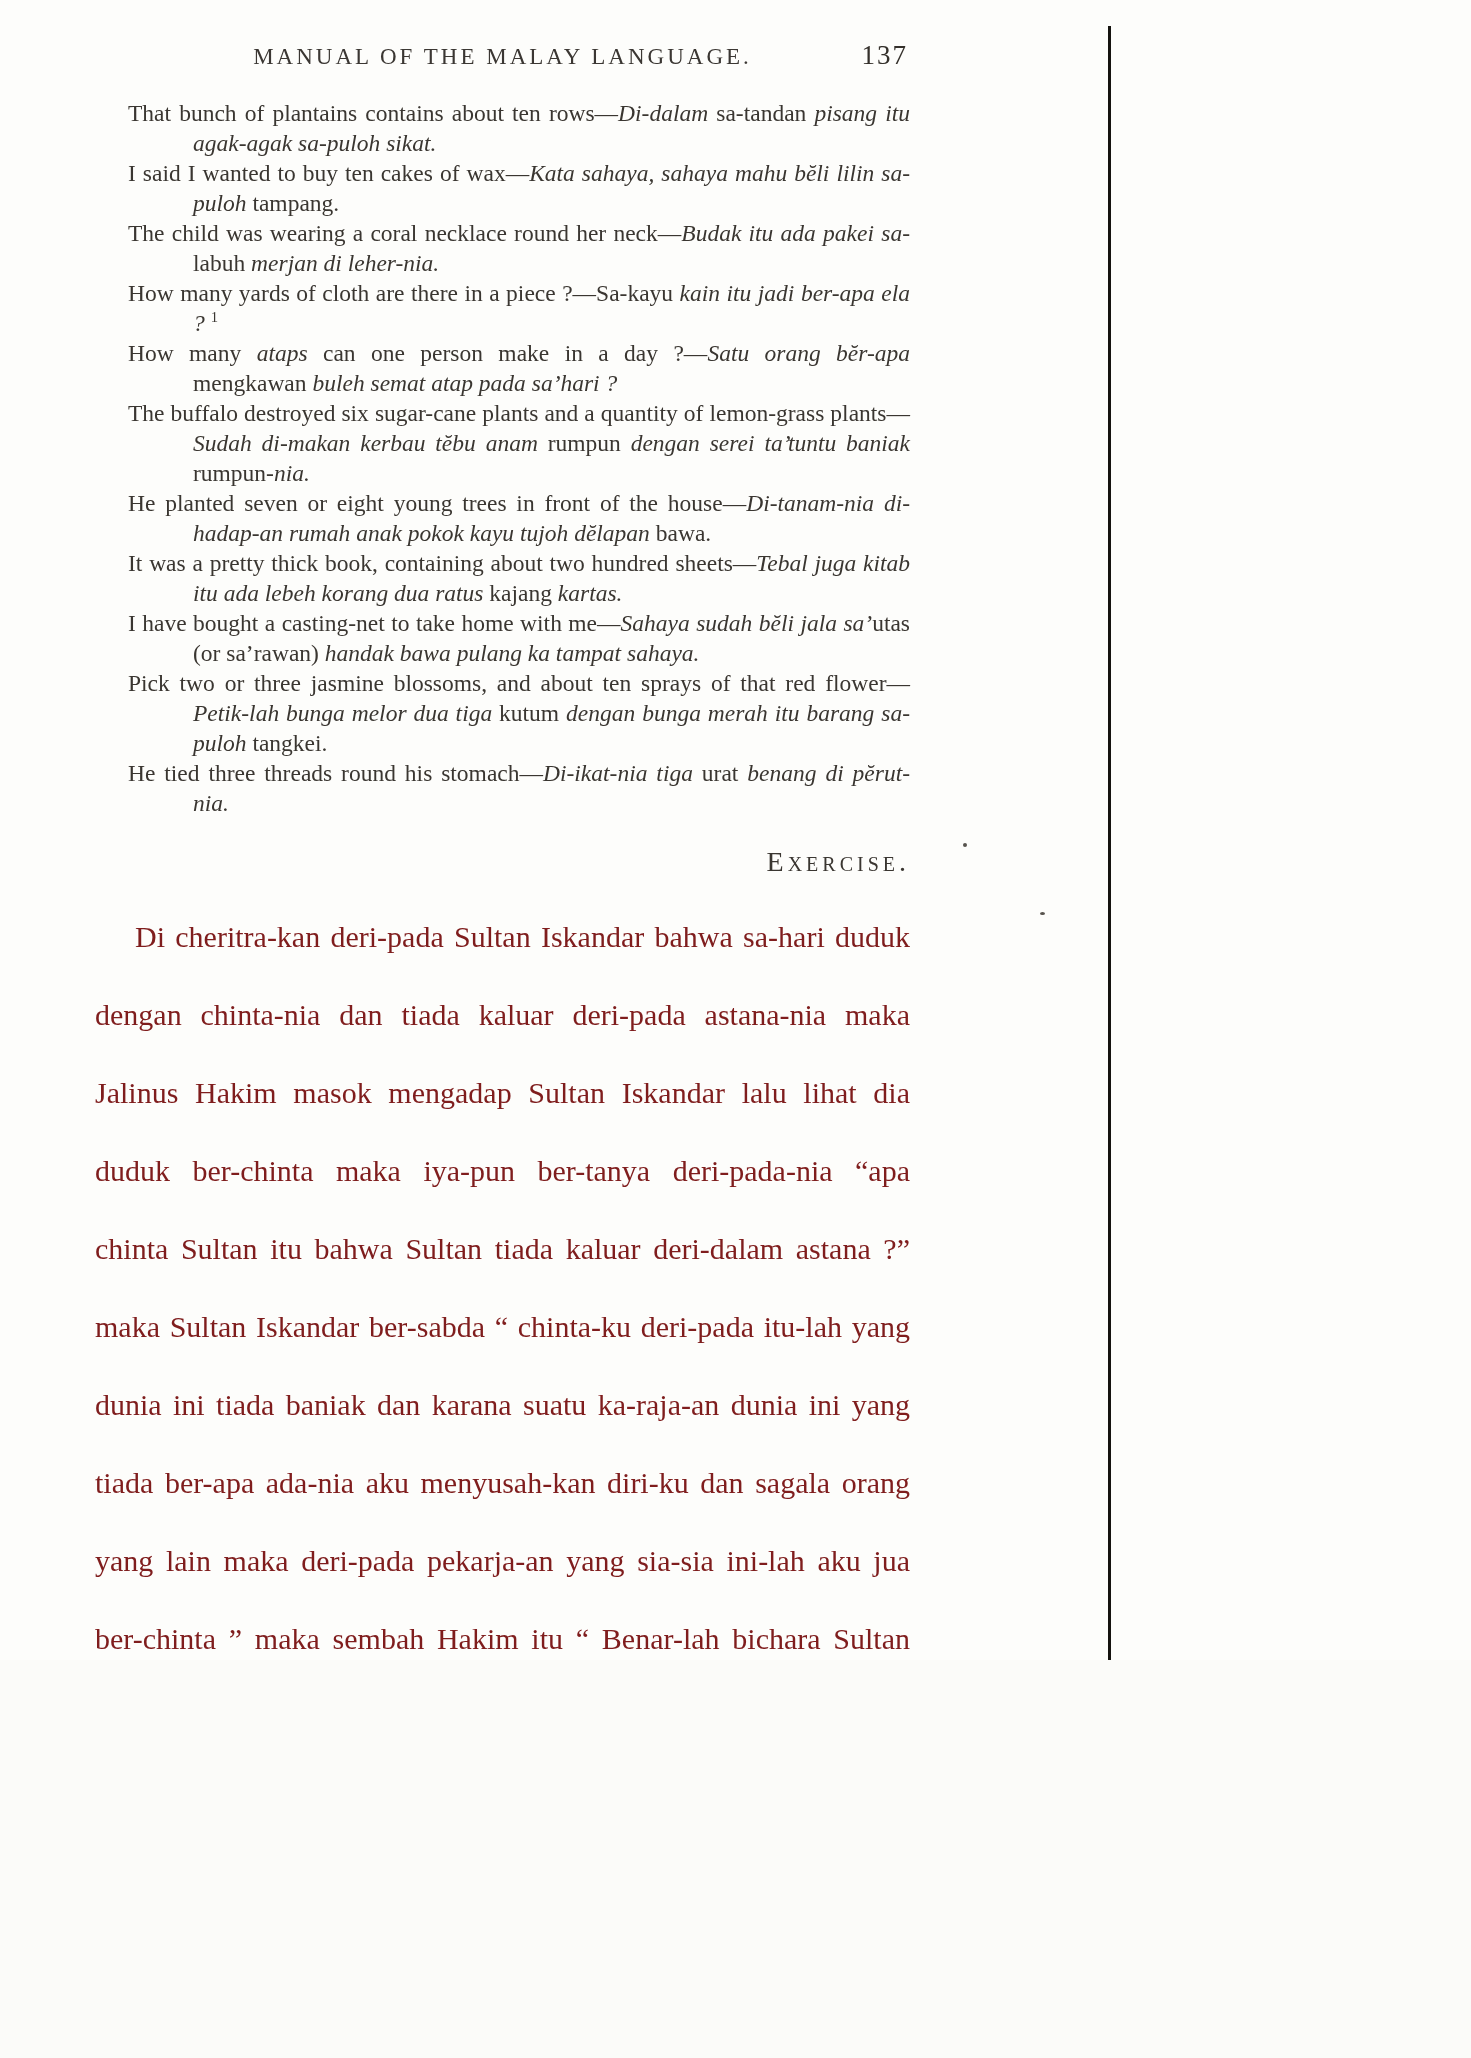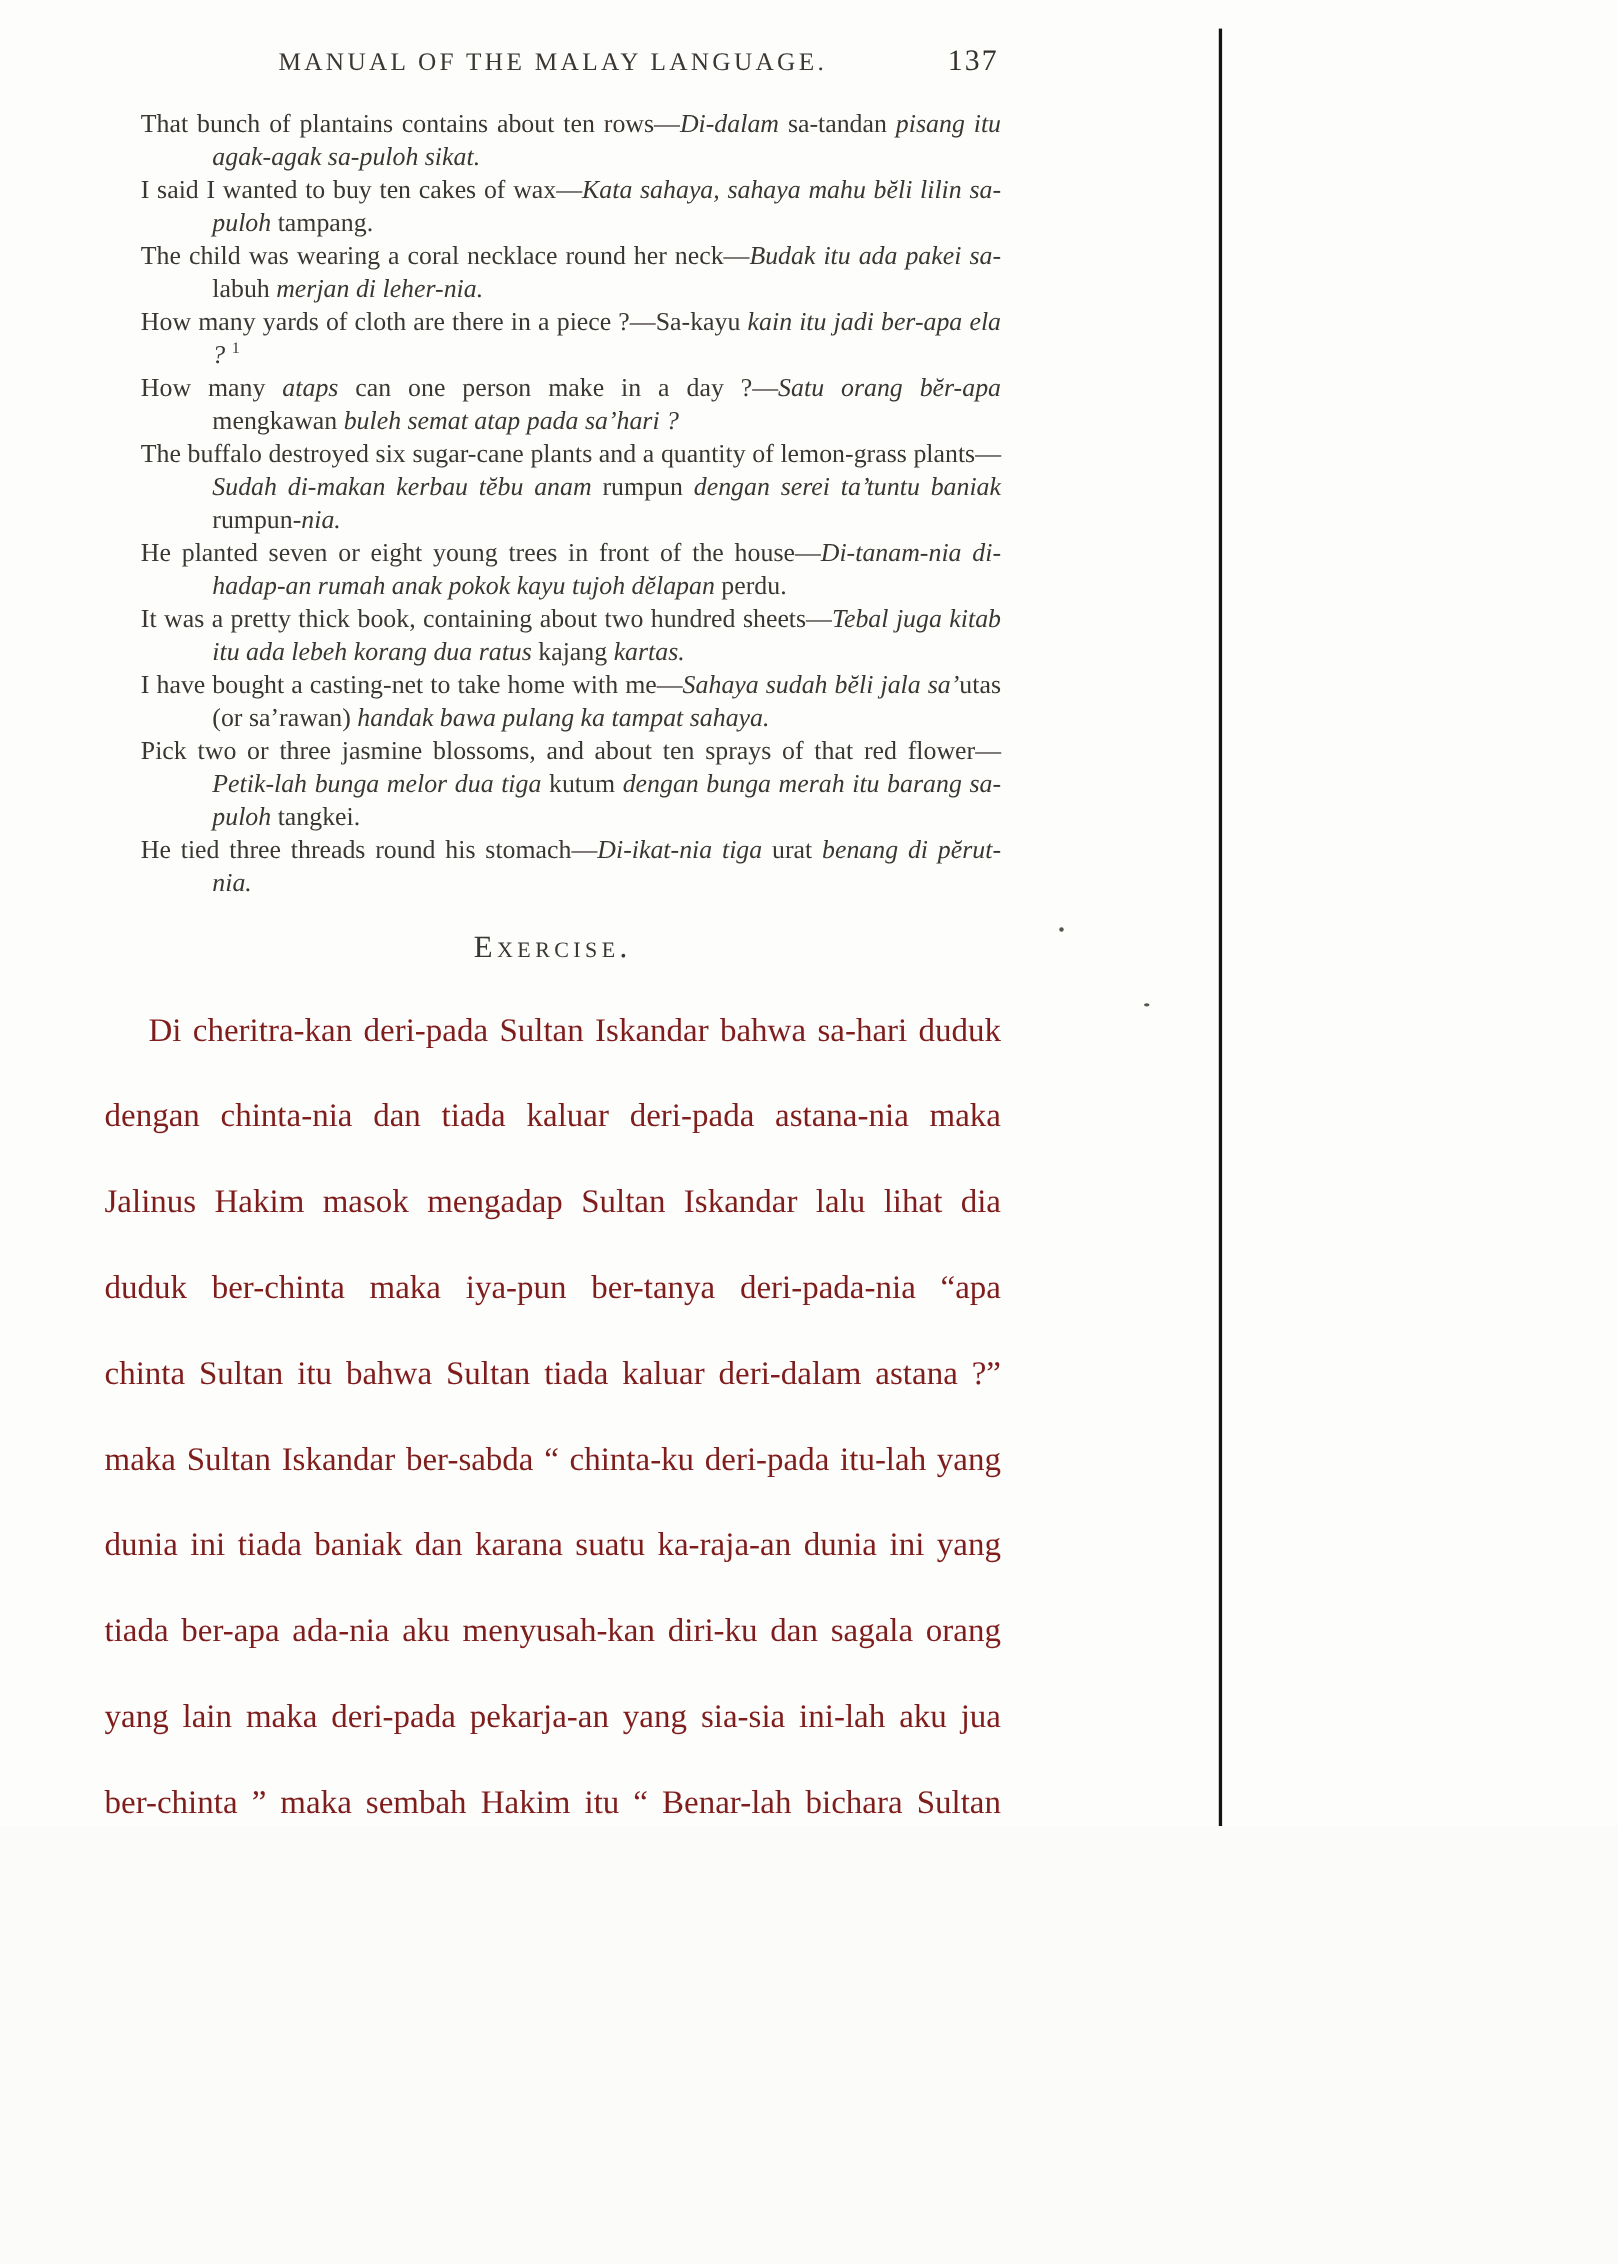--- a/index.html
+++ b/index.html
@@ -129,7 +129,7 @@
       <p class="example"><span class="rm">How many yards of cloth are there in a piece ?—</span><span class="rm">Sa-kayu </span><span class="it">kain itu jadi ber-apa ela ? </span><span class="sup">1</span></p>
       <p class="example"><span class="rm">How many </span><span class="it">ataps </span><span class="rm">can one person make in a day ?—</span><span class="it">Satu orang bĕr-apa </span><span class="rm">mengkawan </span><span class="it">buleh semat atap pada sa’hari ?</span></p>
       <p class="example"><span class="rm">The buffalo destroyed six sugar-cane plants and a quantity of lemon-grass plants—</span><span class="it">Sudah di-makan kerbau tĕbu anam </span><span class="rm">rumpun </span><span class="it">dengan serei ta’tuntu baniak </span><span class="rm">rumpun</span><span class="it">-nia.</span></p>
-      <p class="example"><span class="rm">He planted seven or eight young trees in front of the house—</span><span class="it">Di-tanam-nia di-hadap-an rumah anak pokok kayu tujoh dĕlapan </span><span class="rm">perdu.</span></p>
+      <p class="example"><span class="rm">He planted seven or eight young trees in front of the house—</span><span class="it">Di-tanam-nia di-hadap-an rumah anak pokok kayu tujoh dĕlapan </span><span class="rm">bawa.</span></p>
       <p class="example"><span class="rm">It was a pretty thick book, containing about two hundred sheets—</span><span class="it">Tebal juga kitab itu ada lebeh korang dua ratus </span><span class="rm">kajang </span><span class="it">kartas.</span></p>
       <p class="example"><span class="rm">I have bought a casting-net to take home with me—</span><span class="it">Sahaya sudah bĕli jala sa’</span><span class="rm">utas </span><span class="rm">(or sa’rawan) </span><span class="it">handak bawa pulang ka tampat sahaya.</span></p>
       <p class="example"><span class="rm">Pick two or three jasmine blossoms, and about ten sprays of that red flower—</span><span class="it">Petik-lah bunga melor dua tiga </span><span class="rm">kutum </span><span class="it">dengan bunga merah itu barang sa-puloh </span><span class="rm">tangkei.</span></p>

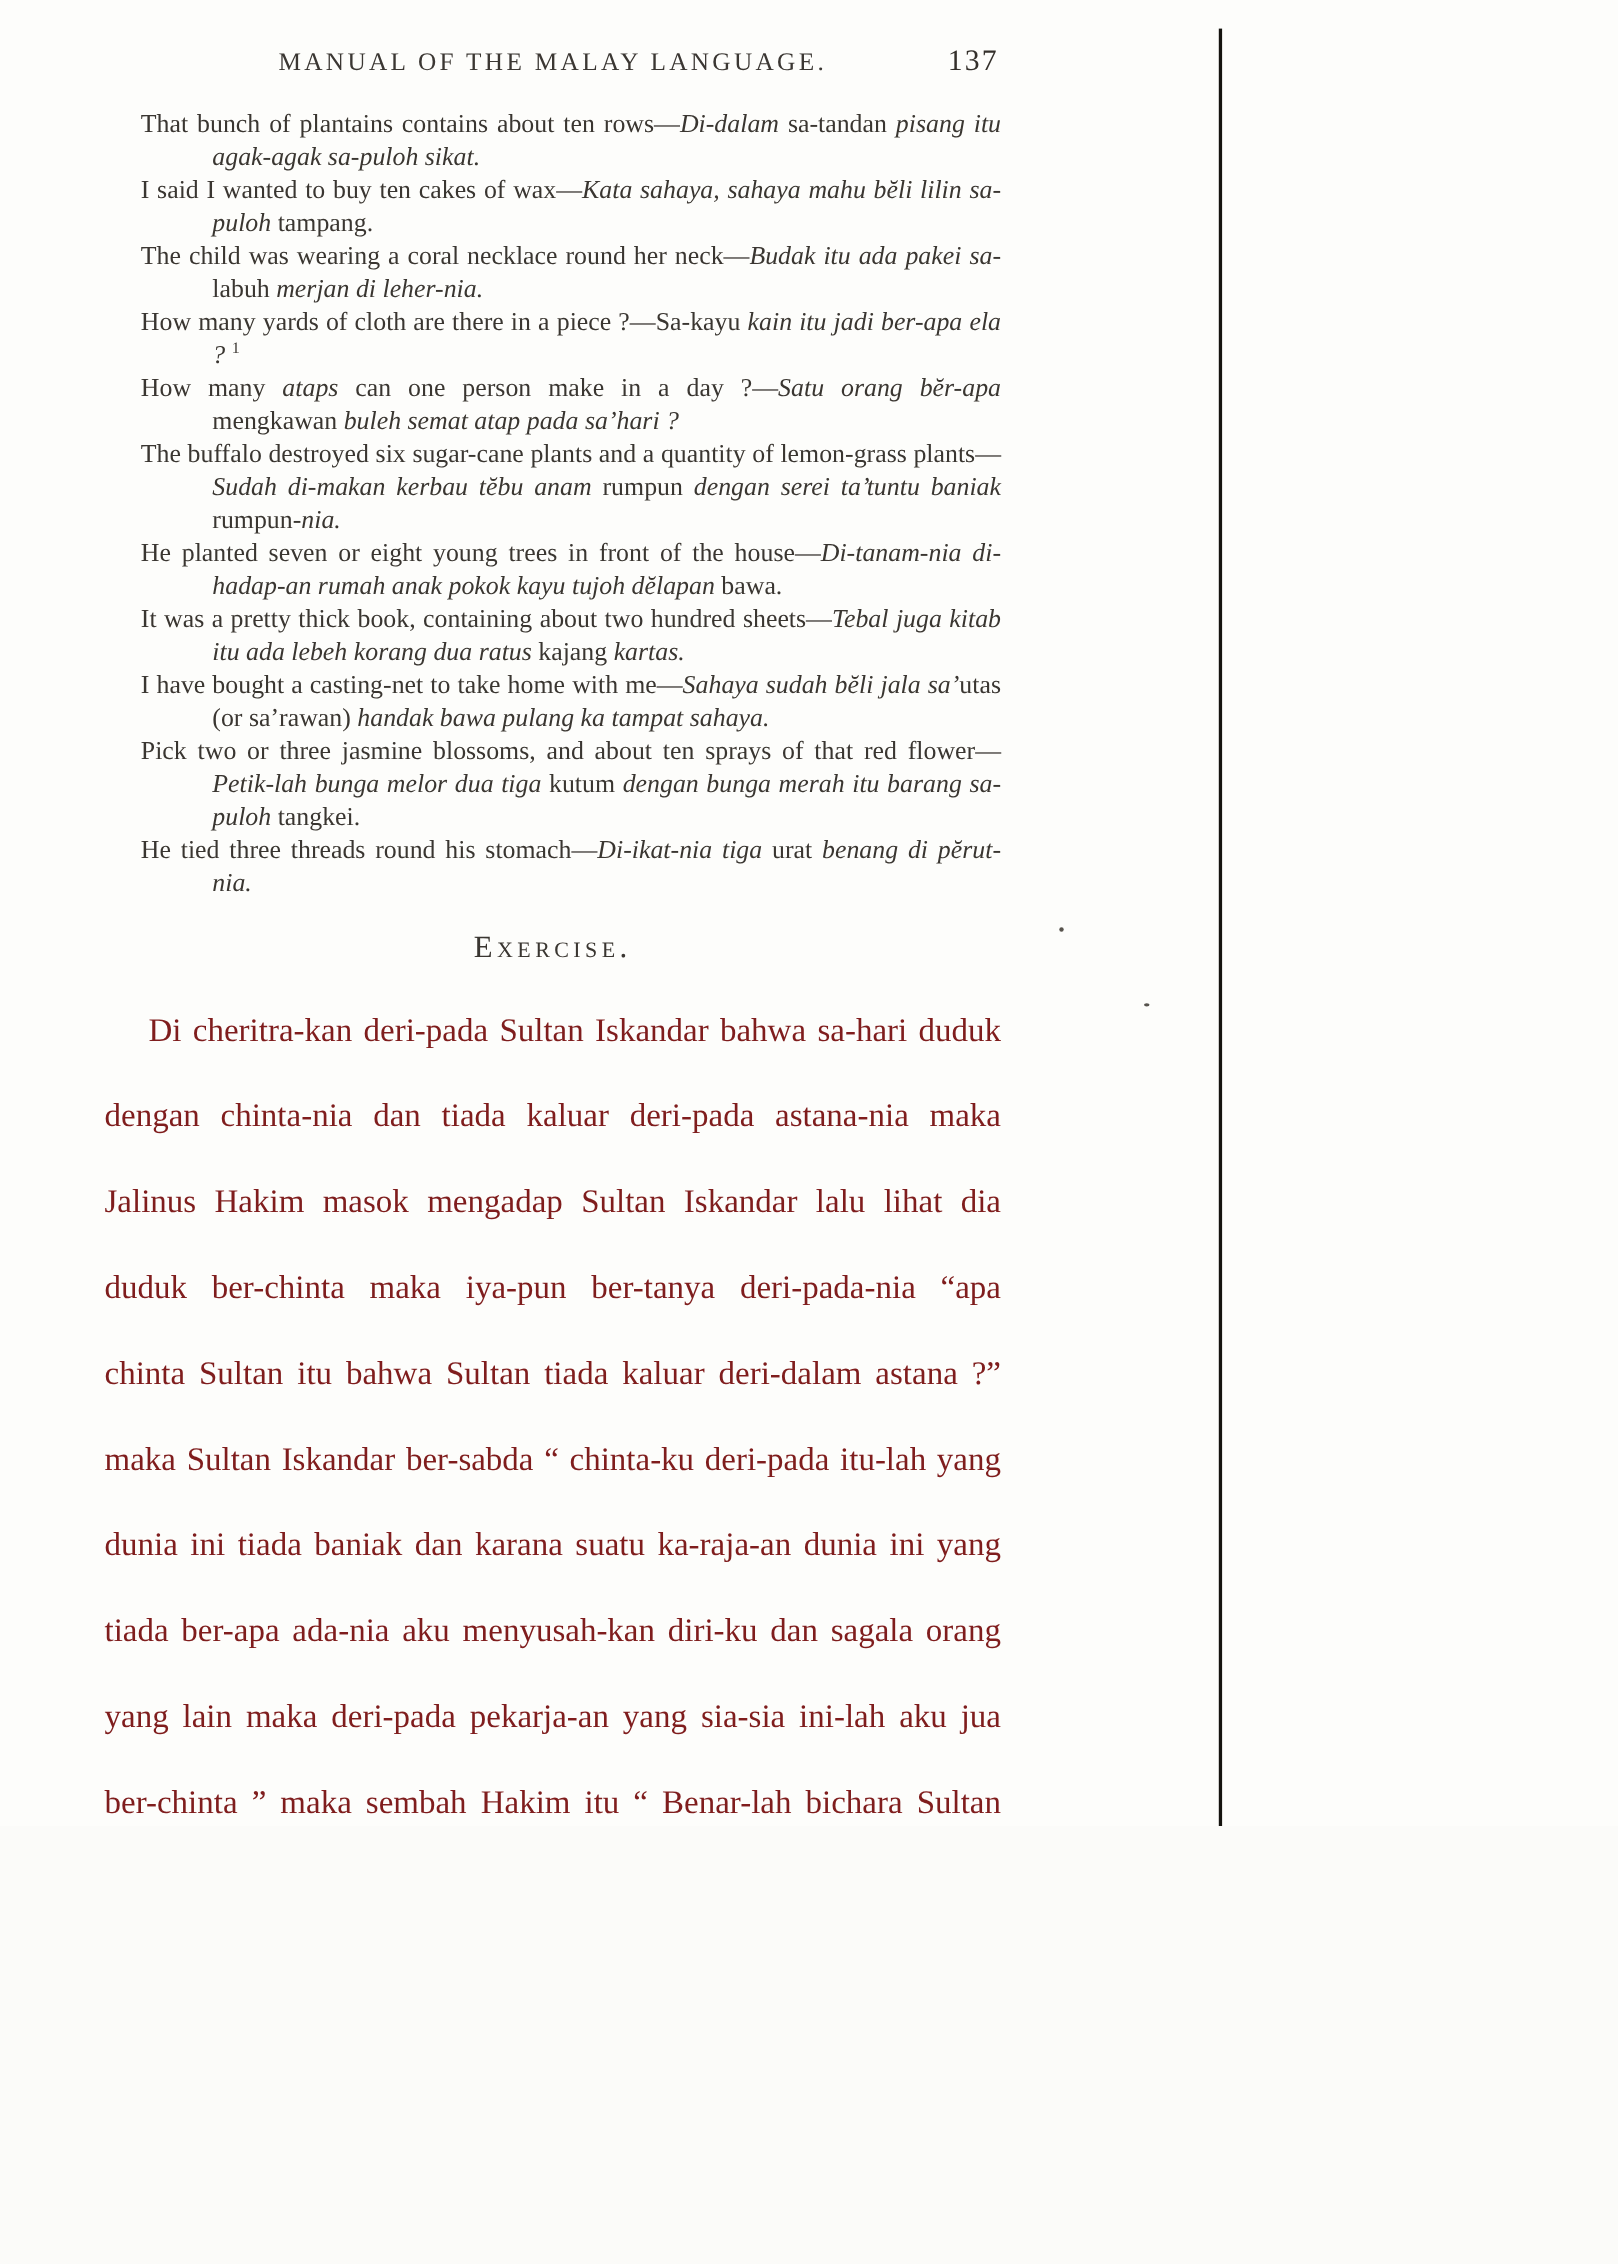--- a/index.html
+++ b/index.html
@@ -66,7 +66,7 @@
     top: 846px;
     left: 0;
     width: 100%;
-    text-align: center;
+    text-align: right;
     font-variant: small-caps;
     font-size: 28px;
     letter-spacing: 4px;

